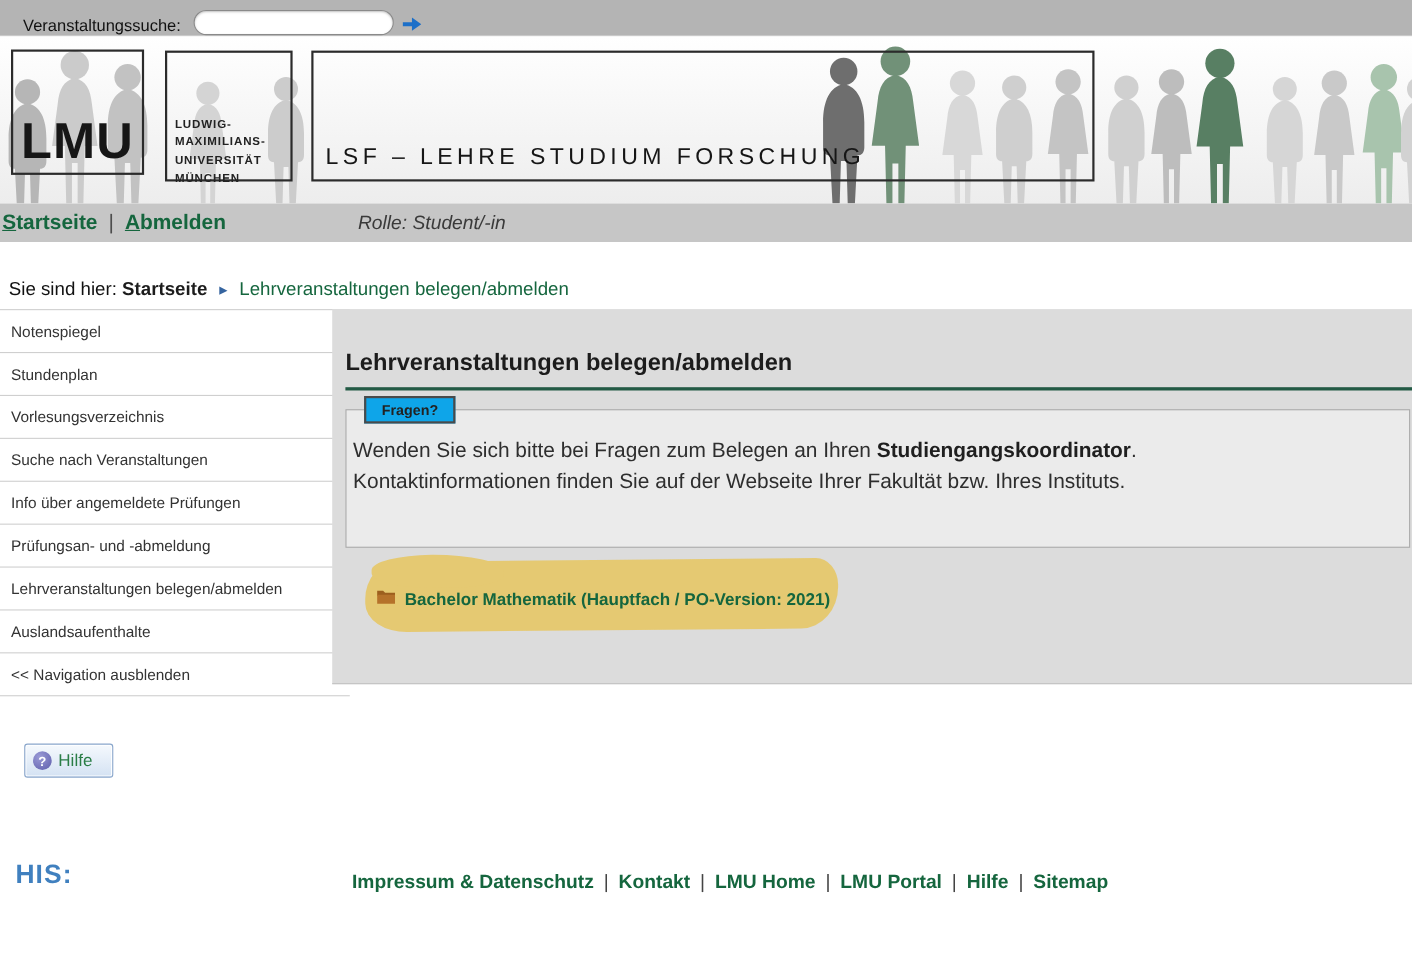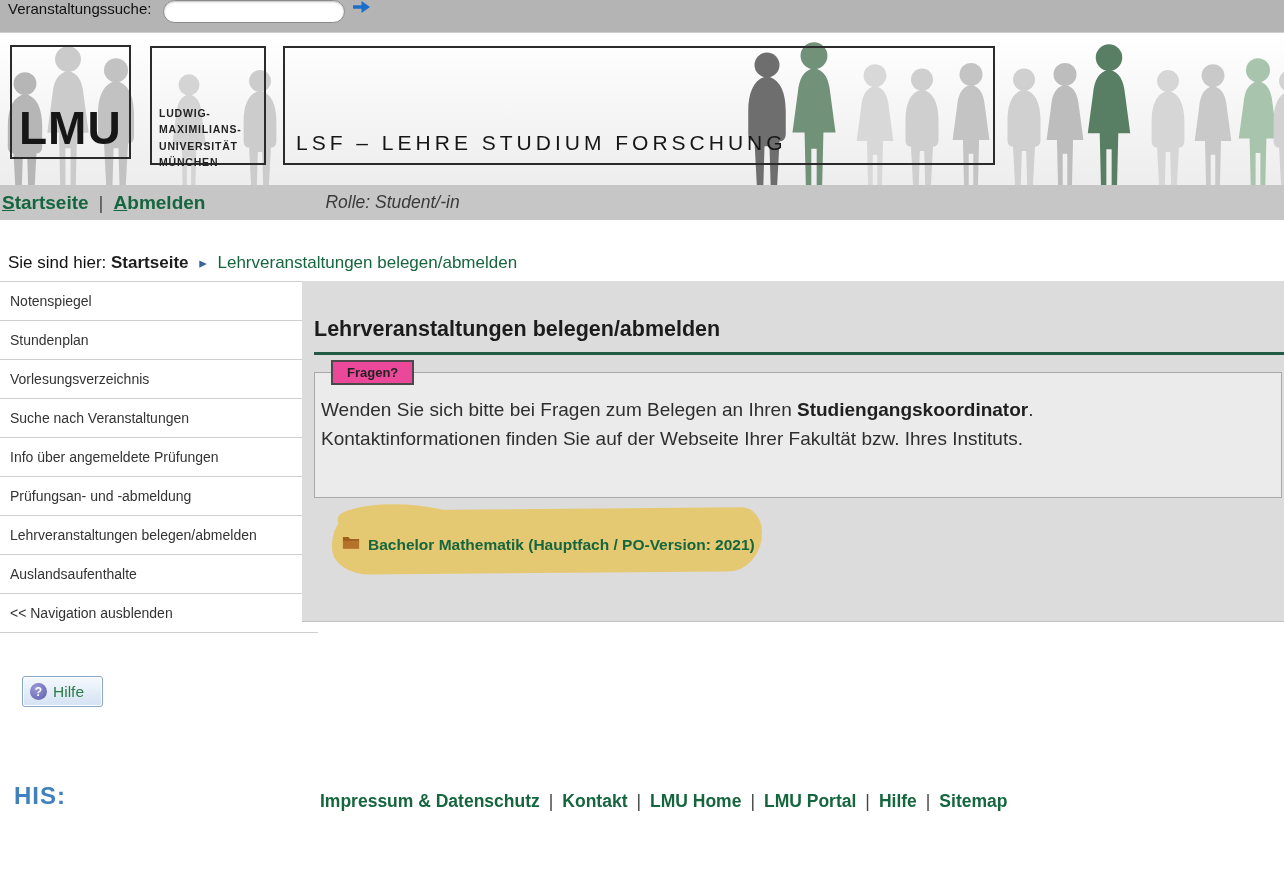--- a/index.html
+++ b/index.html
@@ -8,7 +8,7 @@
 
   
   .topbar{position:absolute;left:0;top:0;width:1284px;height:33px;background:#b4b4b4;
-          display:flex;align-items:flex-start;padding-left:8px;border-bottom:1px solid #cfcfcf;}
+          display:flex;align-items:flex-end;padding-left:21px;border-bottom:1px solid #cfcfcf;}
   .topbar-label{font-size:15px;color:#111;}
   .search-input{margin-left:12px;width:182px;height:23px;border:1px solid #8a8a8a;border-radius:12px;
                 background:#fff;outline:none;padding:0 10px;font-size:13px;box-shadow:inset 0 1px 2px rgba(0,0,0,.25);}

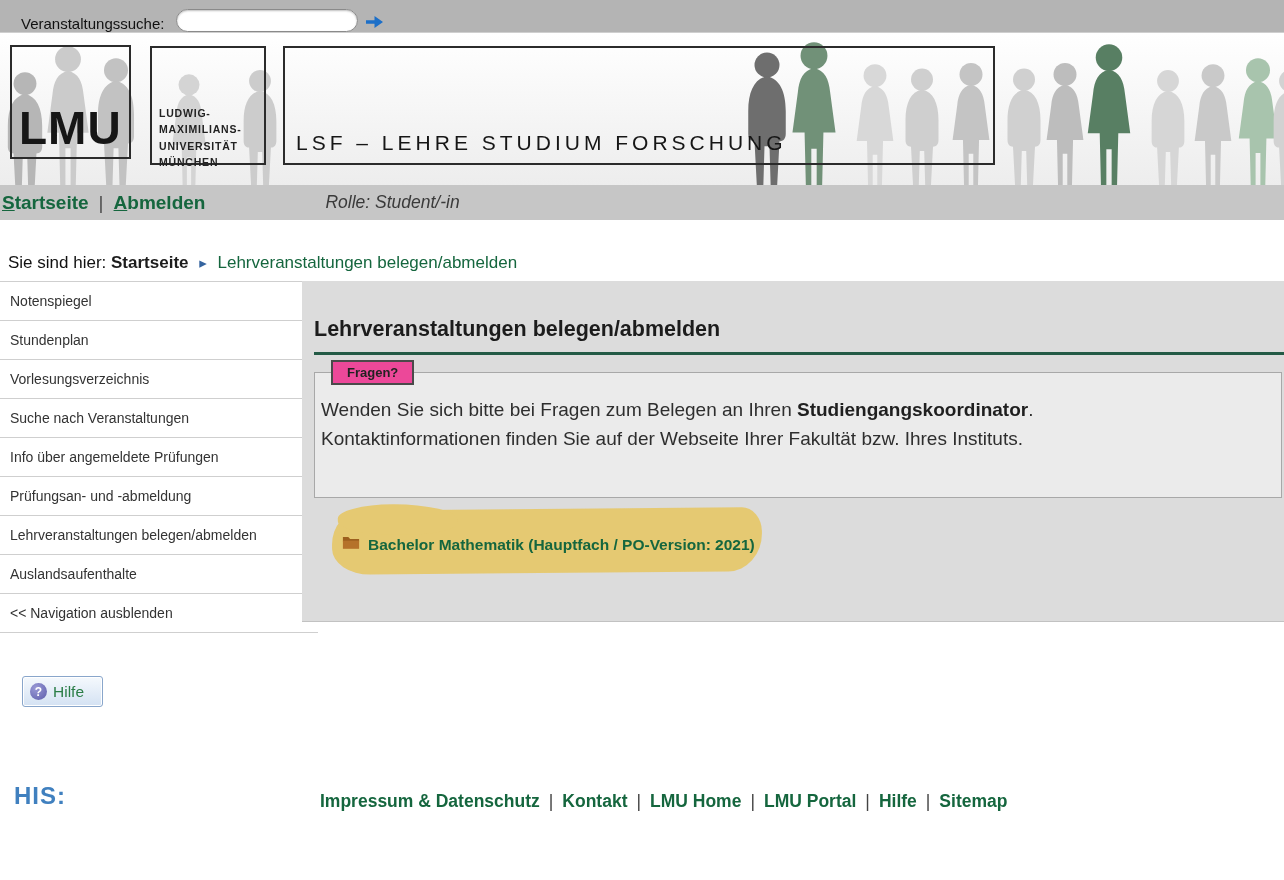--- a/index.html
+++ b/index.html
@@ -49,7 +49,7 @@
   .main h1{margin:36px 0 10px 12px;font-size:21.5px;color:#1c1c1c;}
   .rule{height:3px;background:#235a45;margin:0 0 0 12px;}
   .fieldset{position:absolute;left:12px;right:2px;top:91px;height:126px;background:#ebebeb;border:1px solid #a8a8a8;}
-  .legend{position:absolute;left:16px;top:-13px;background:#ec4899;border:2px solid #4a4a4a;
+  .legend{position:absolute;left:16px;top:-13px;background:#0ea5e9;border:2px solid #4a4a4a;
           padding:3px 14px;font-size:13px;font-weight:bold;color:#222;}
   .fieldset p{margin:0;padding:22px 16px 0 6px;font-size:19px;color:#2e2e2e;line-height:1.55;}
   .fieldset b{color:#1f1f1f;}

